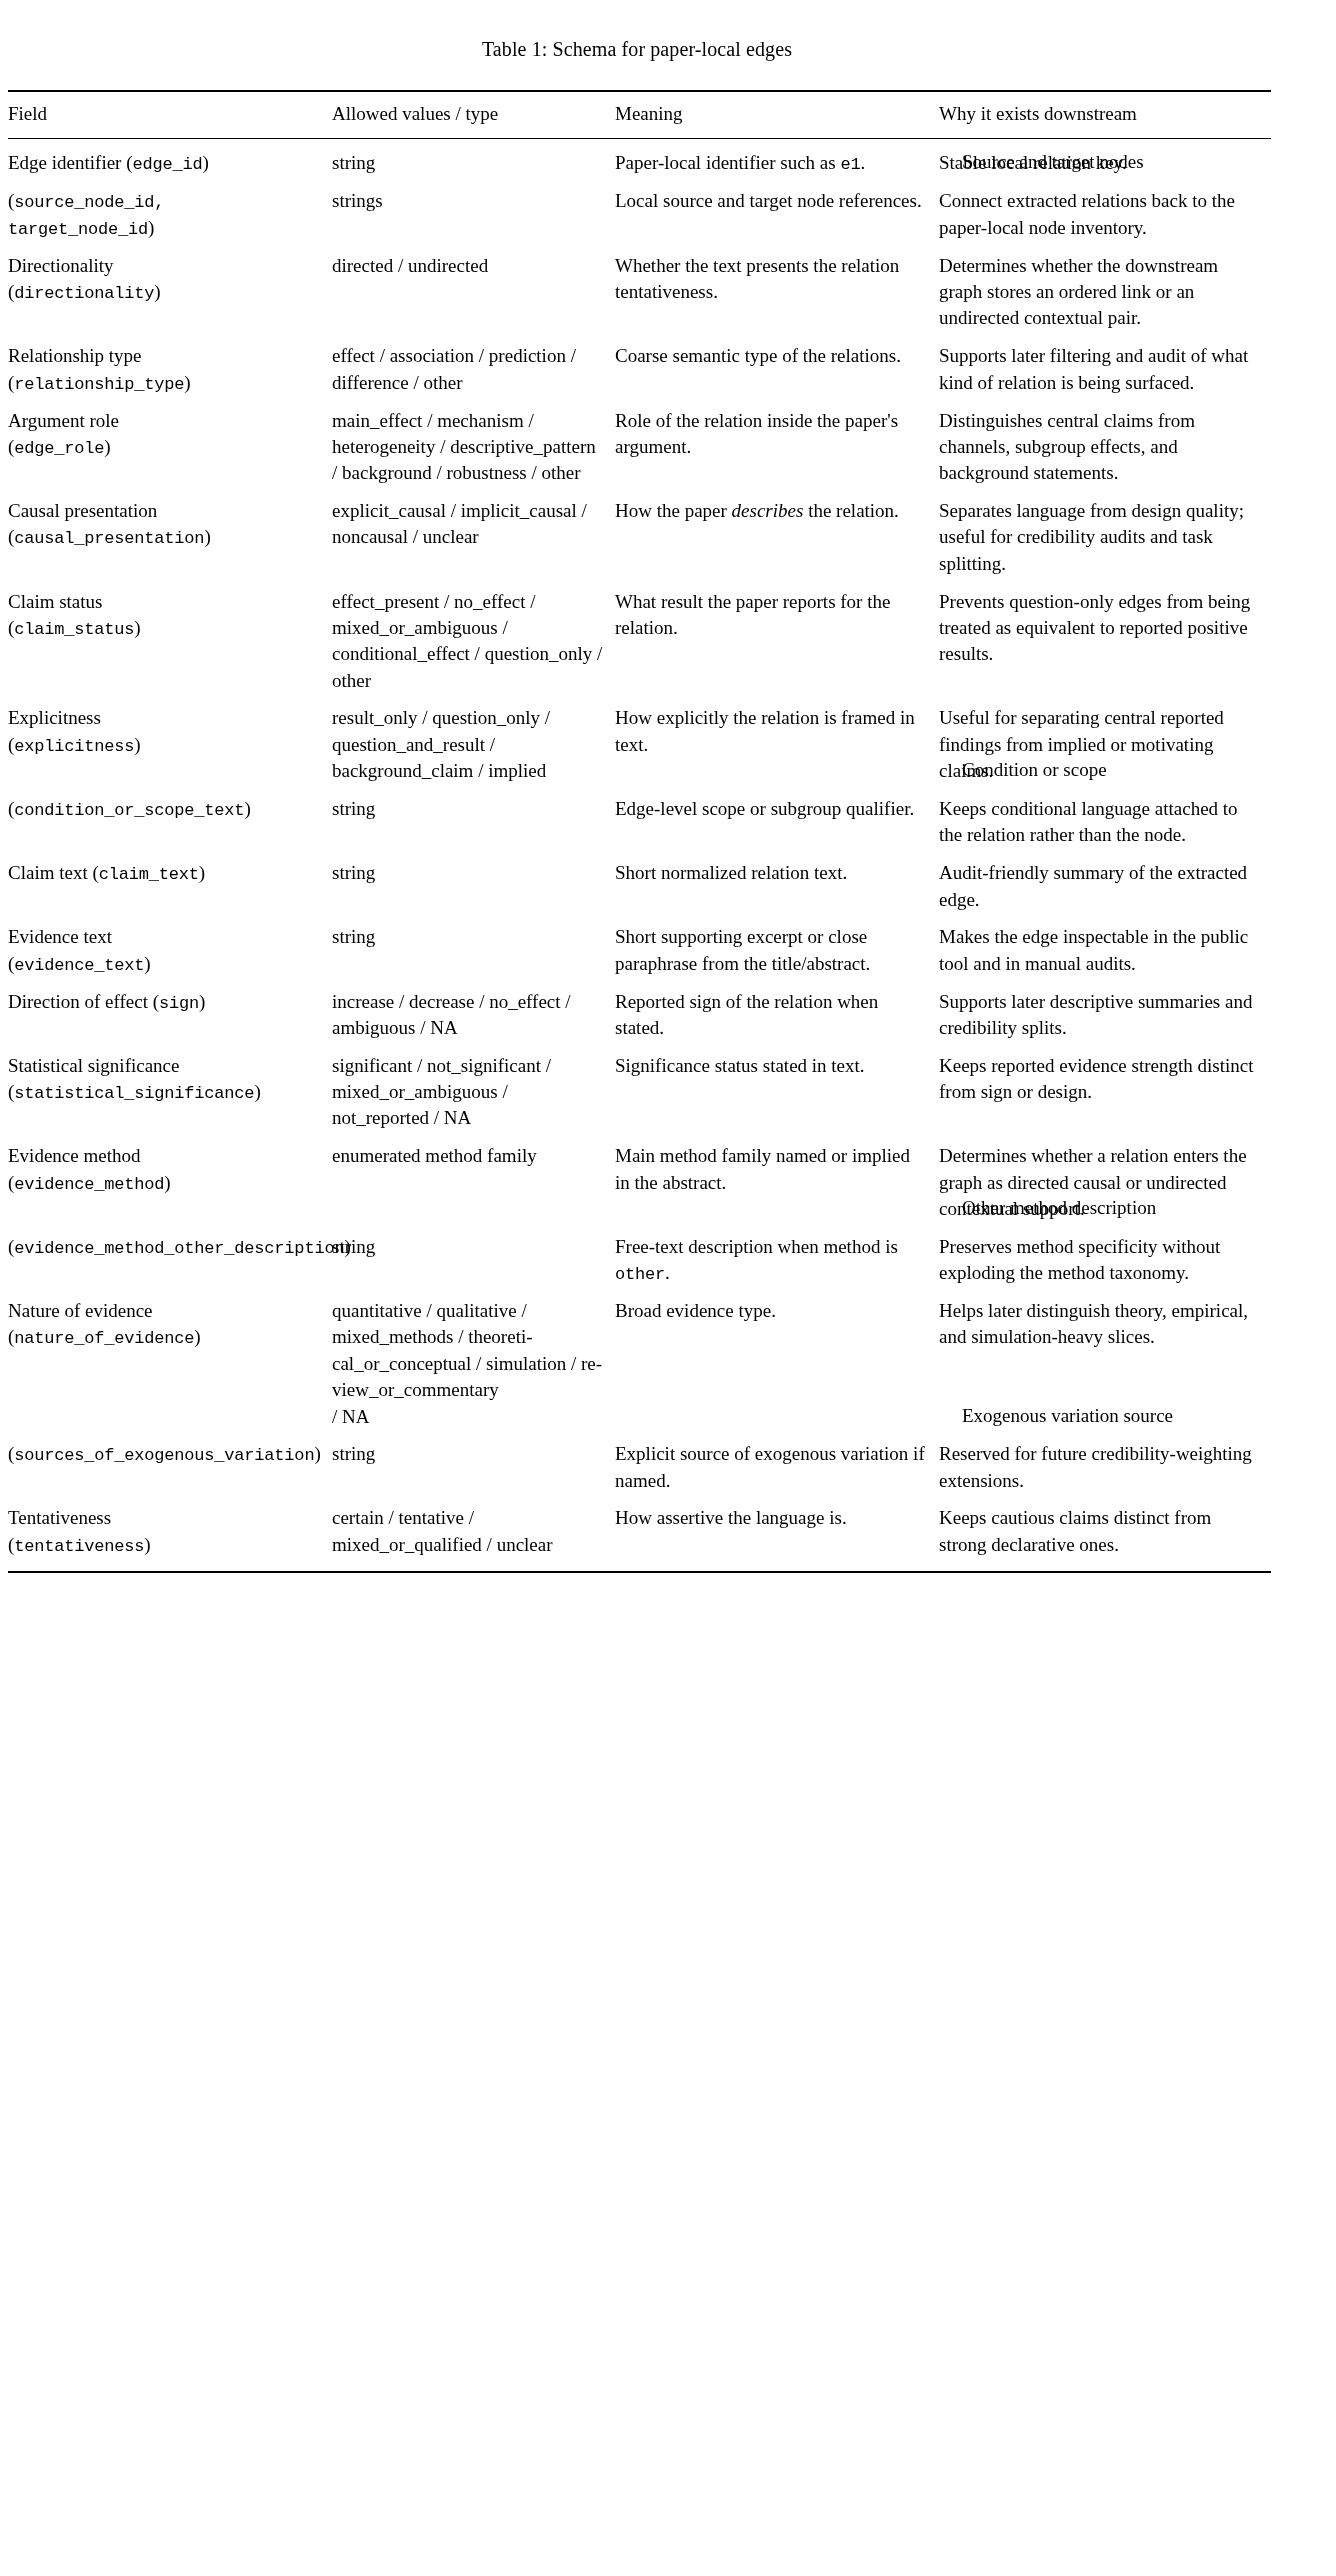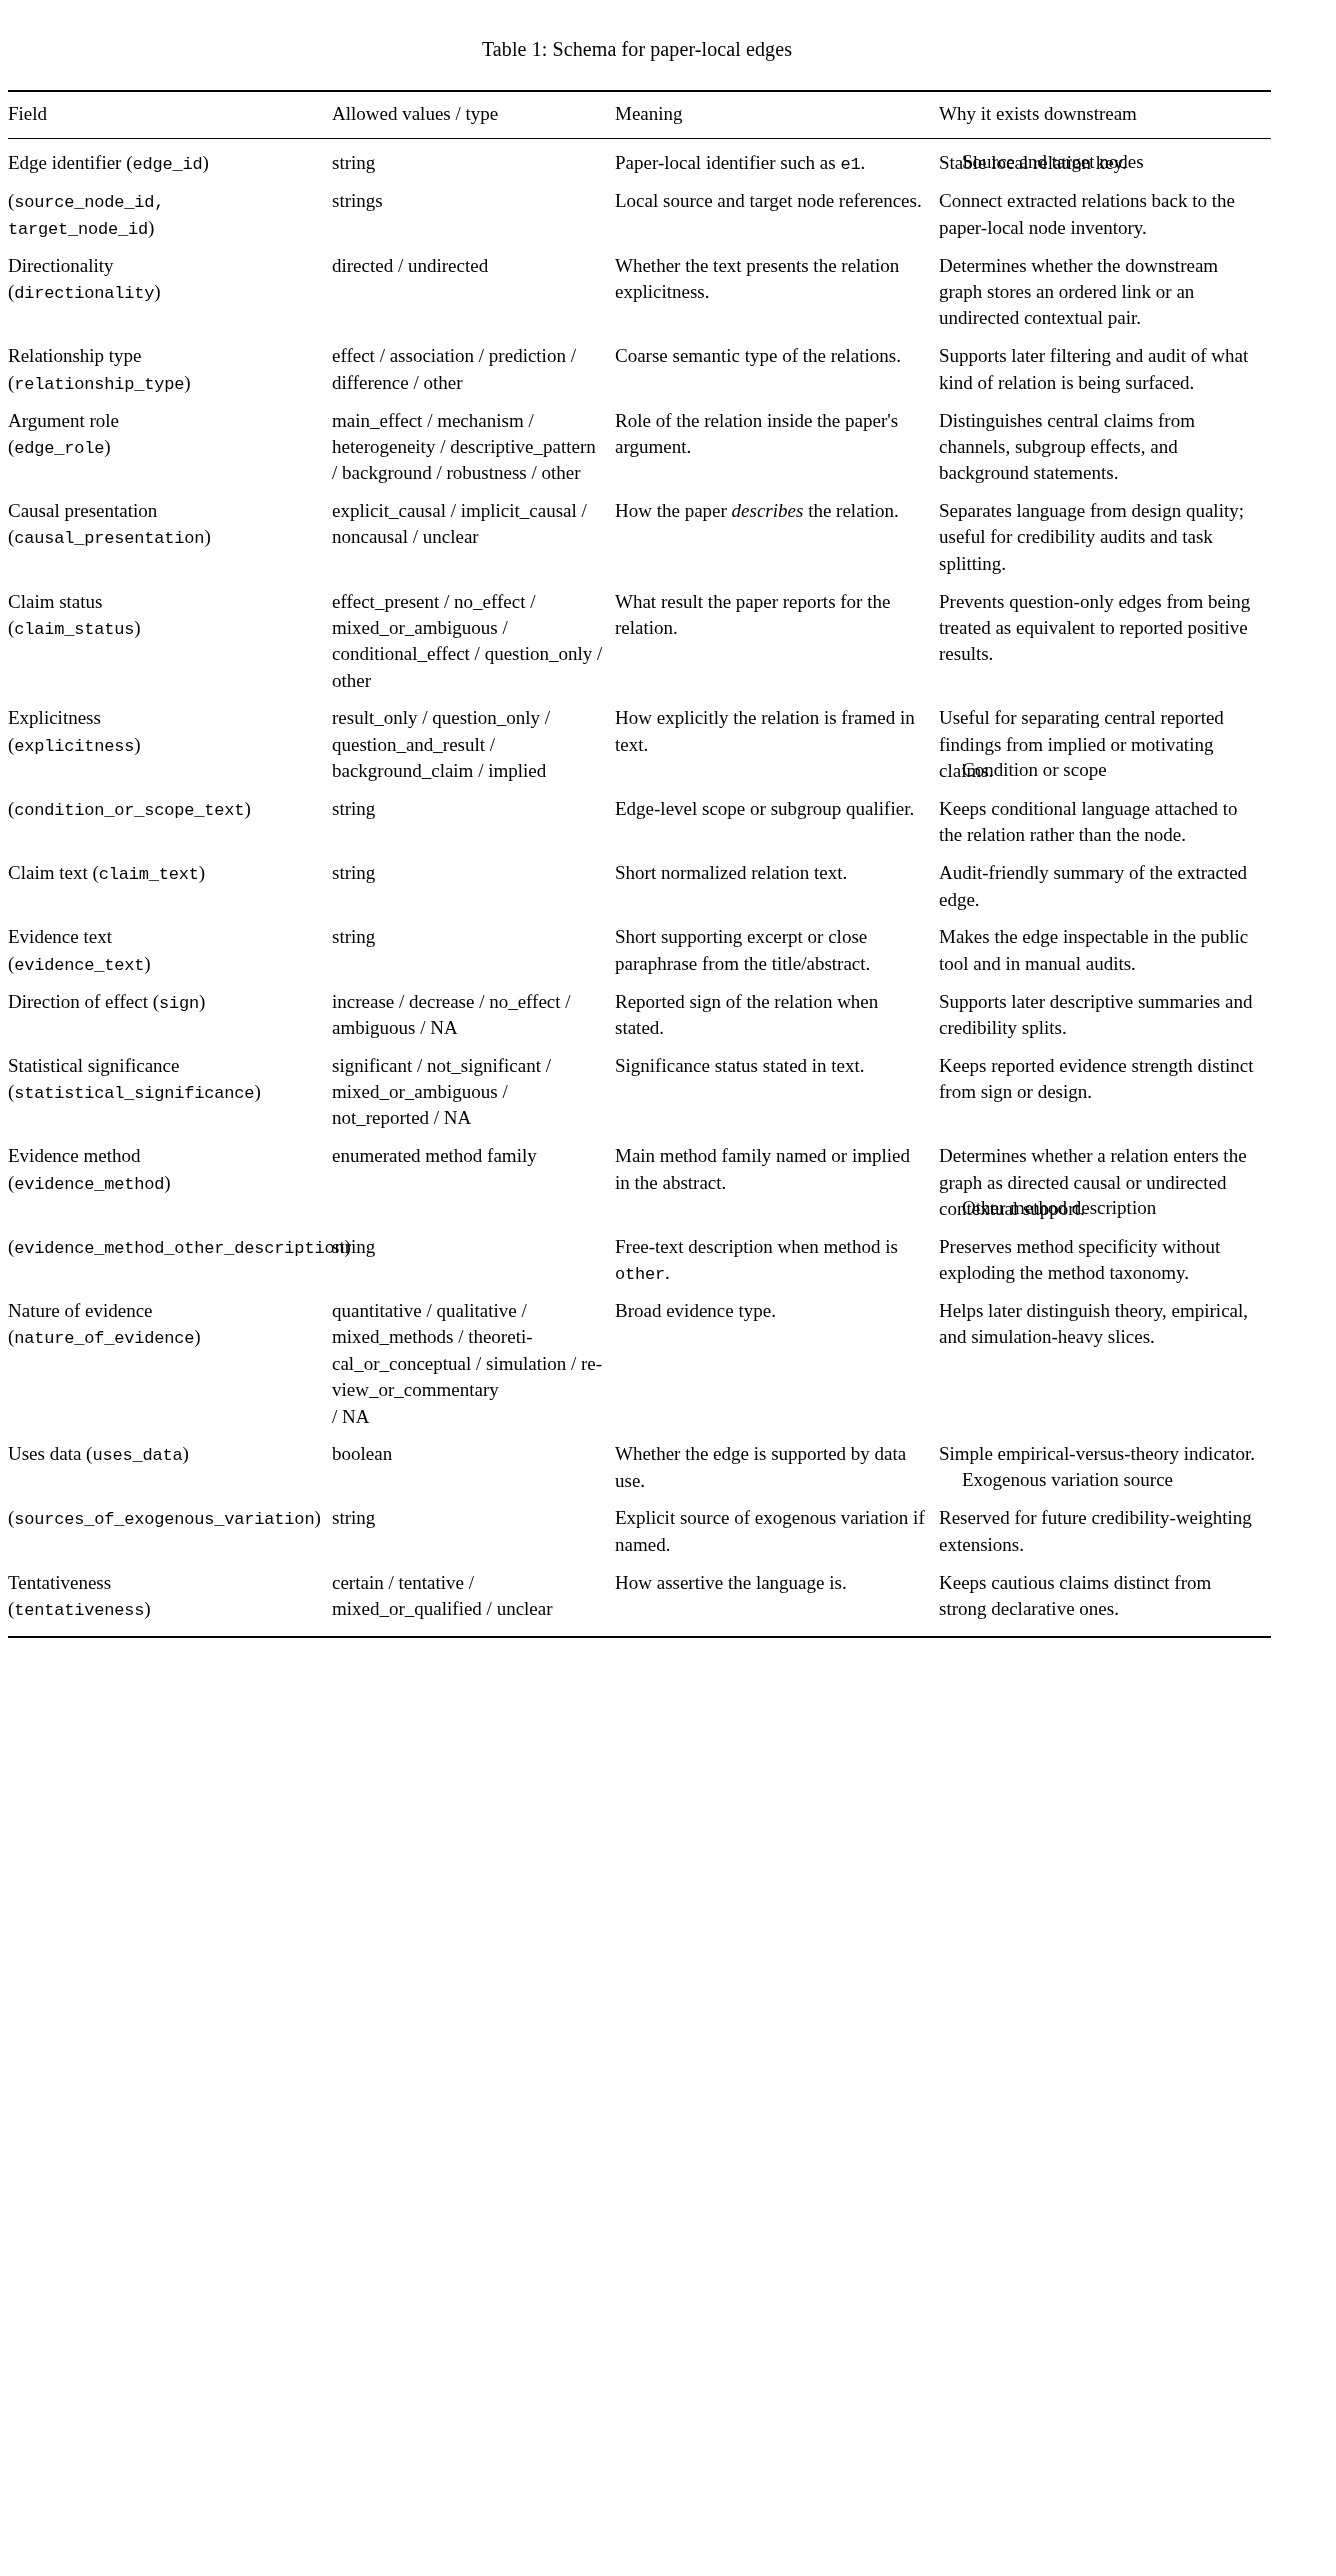--- a/index.html
+++ b/index.html
@@ -155,7 +155,7 @@
               <div>directed / undirected</div>
             </td>
             <td style="padding-top: 11.3px;">
-              <div>Whether the text presents the relation explicitness.</div>
+              <div>Whether the text presents the relation tentativeness.</div>
             </td>
             <td style="padding-top: 11.3px; position: relative;">
               <div>Determines whether the downstream graph stores an ordered link or an undirected contextual pair.</div>

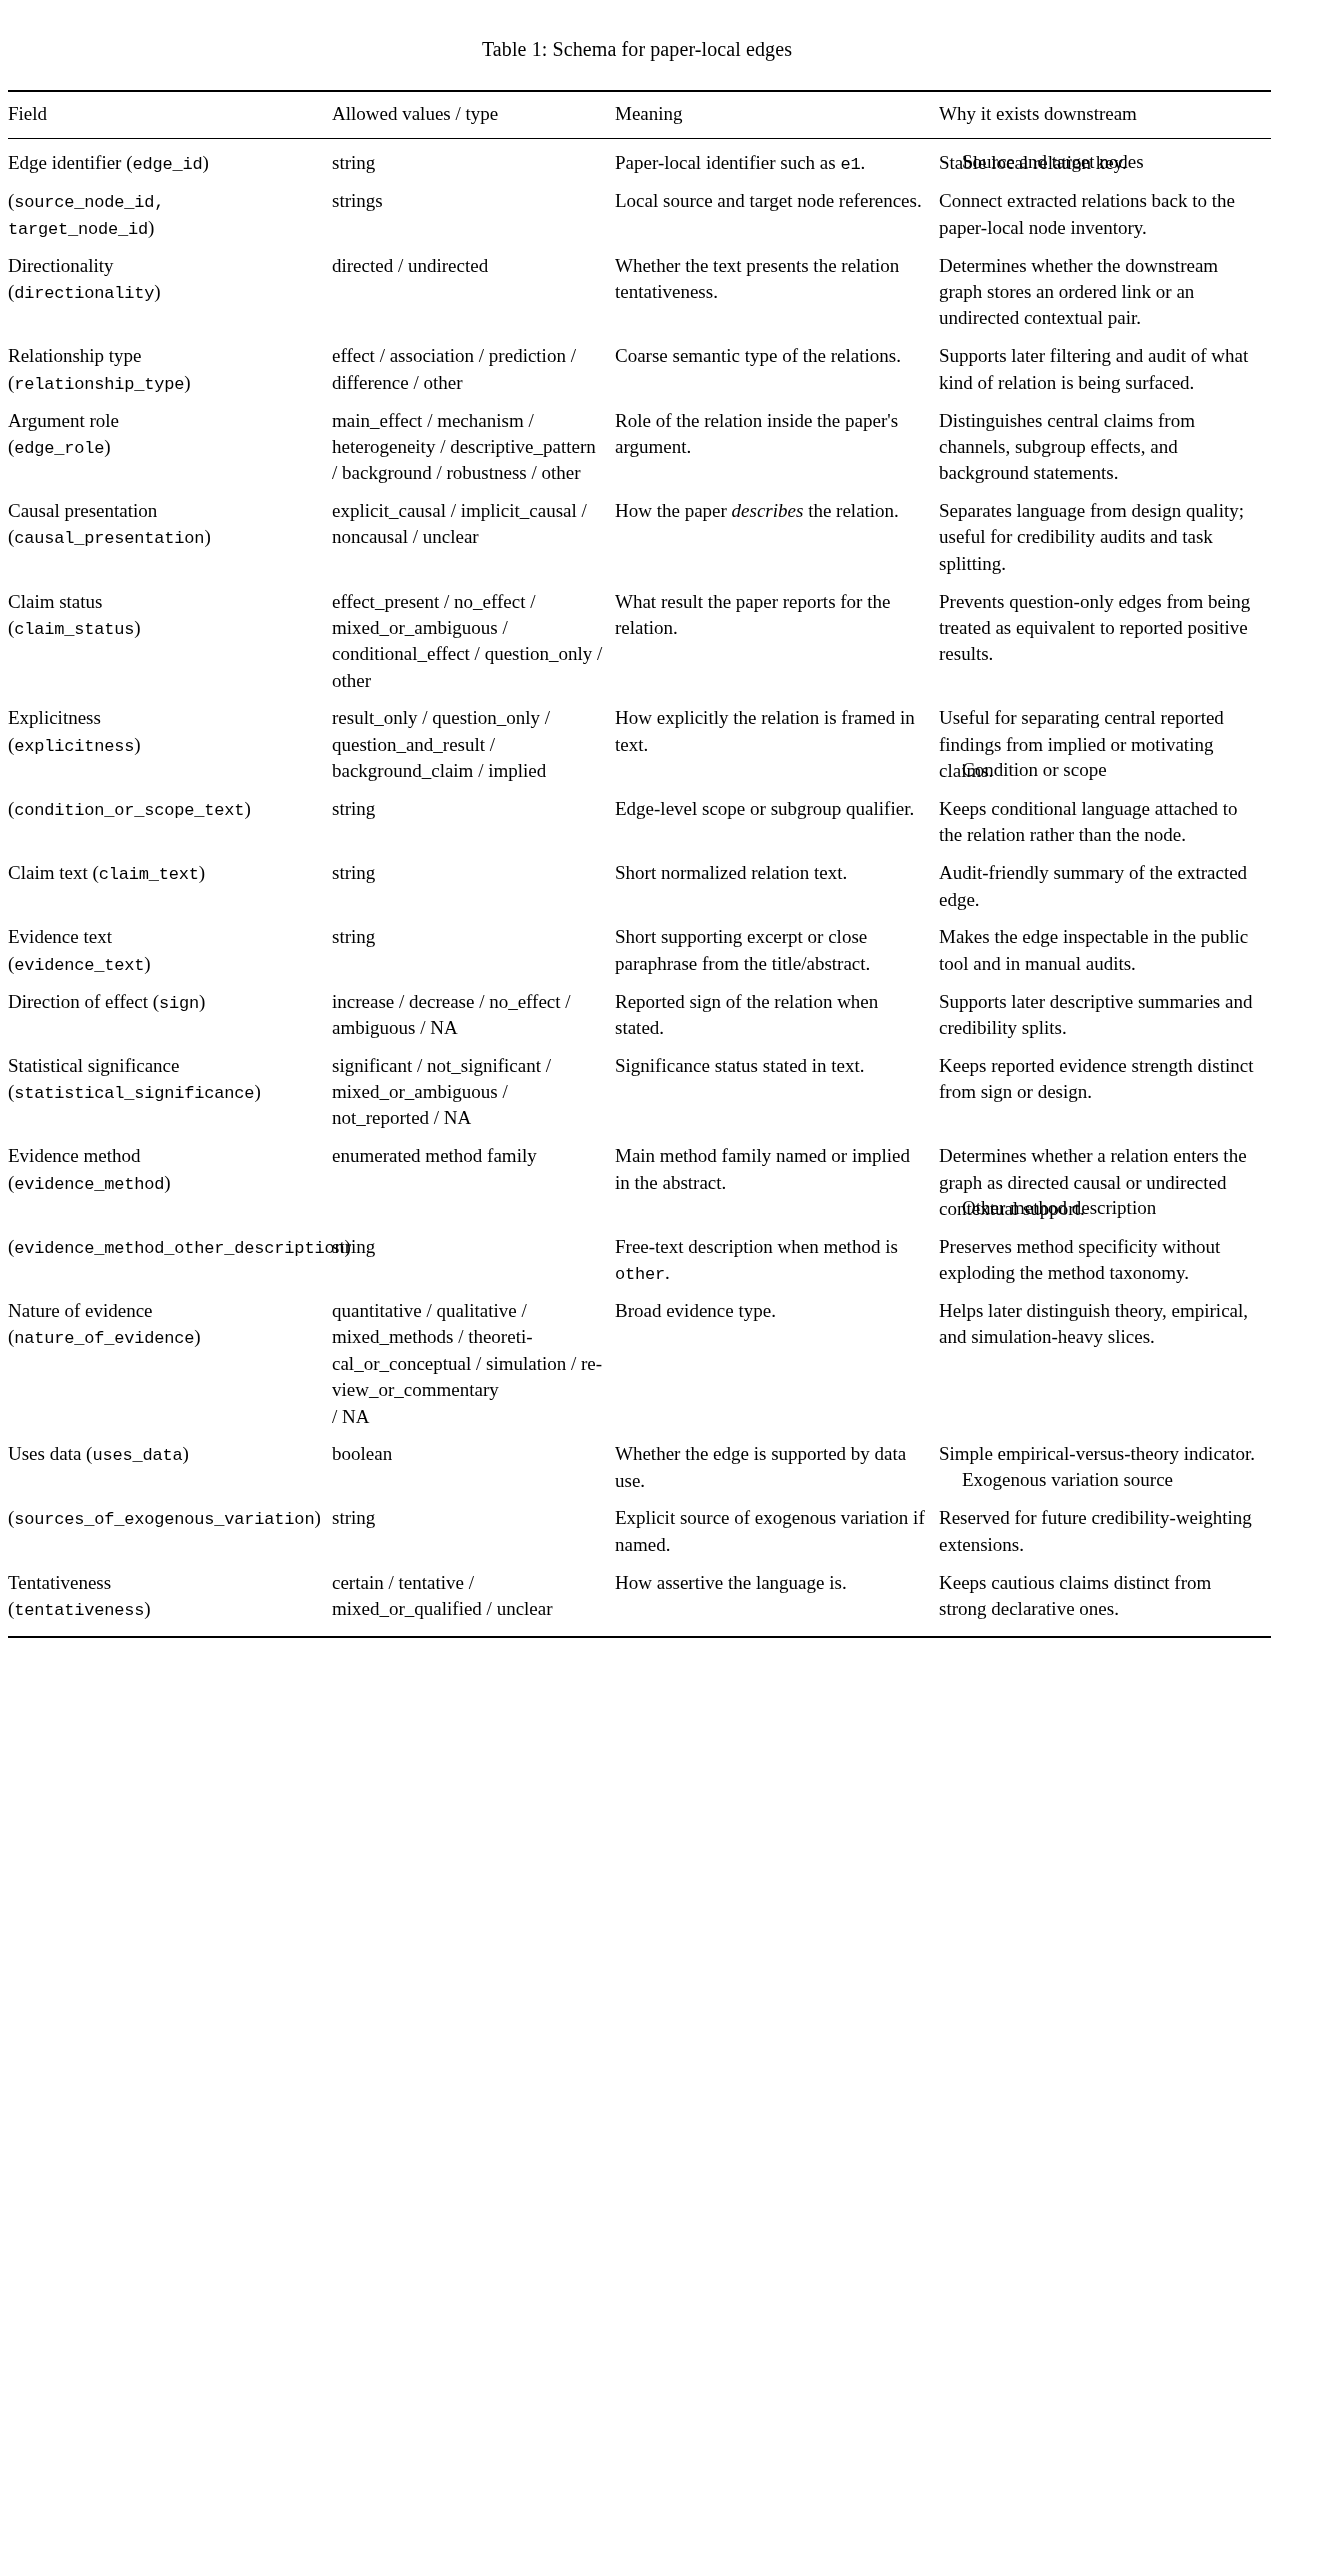--- a/index.html
+++ b/index.html
@@ -369,20 +369,6 @@
             </td>
           </tr>
           <tr>
-            <td style="padding-top: 11.3px; padding-bottom: 0px;">
-              <div class="cellbox">Uses data (<span class="mono">uses_data</span>)</div>
-            </td>
-            <td style="padding-top: 11.3px;">
-              <div>boolean</div>
-            </td>
-            <td style="padding-top: 11.3px;">
-              <div>Whether the edge is supported by data use.</div>
-            </td>
-            <td style="padding-top: 11.3px; position: relative;">
-              <div>Simple empirical-versus-theory indicator.</div>
-            </td>
-          </tr>
-          <tr>
             <td style="padding-top: 11.3px; padding-bottom: 0px;"><div class="cellbox overflow-name">(<span class="mono">sources_of_exogenous_variation</span>)</div></td>
             <td style="padding-top: 11.3px;">
               <div>string</div>

